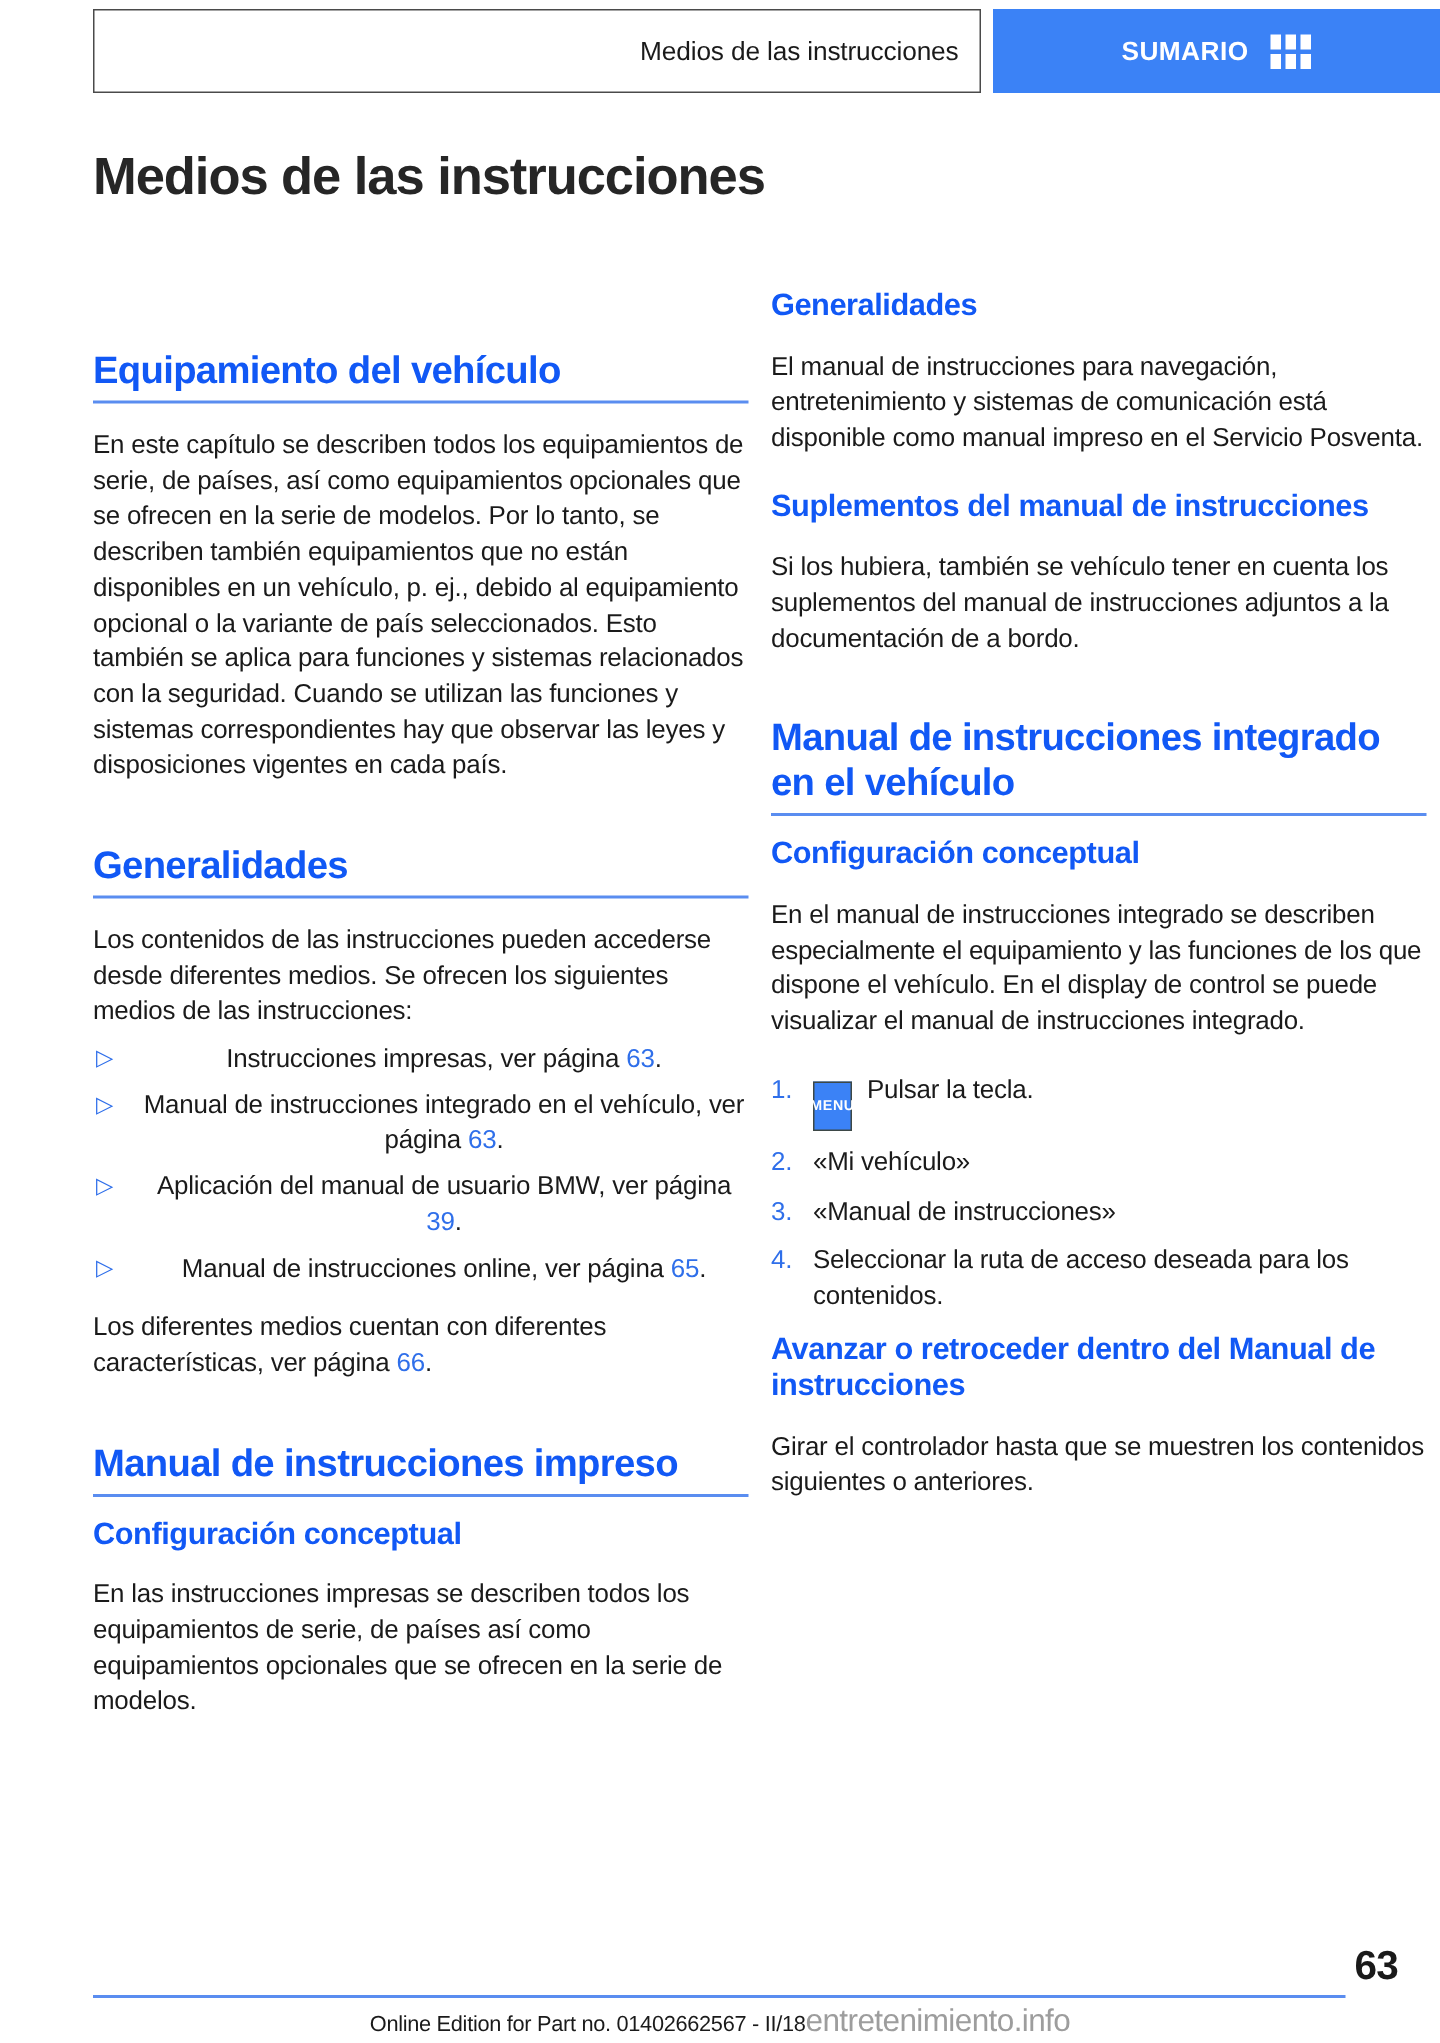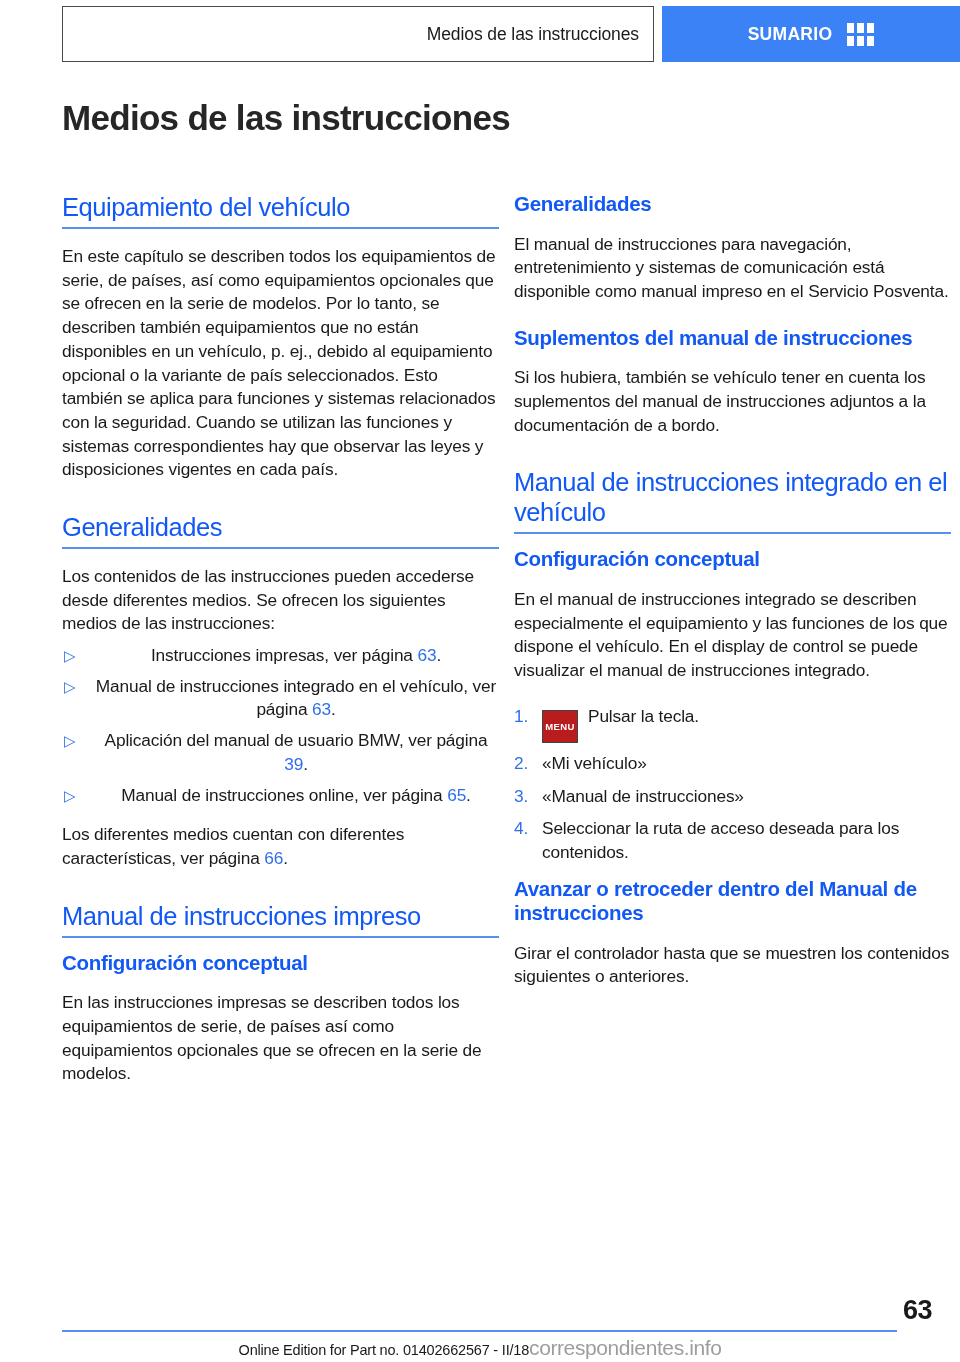--- a/index.html
+++ b/index.html
@@ -93,13 +93,14 @@
   
   .h1blue {
     font-size: 25.5px;
-    font-weight: normal;
+    font-weight: bold;
     color: #1158f5;
     line-height: 1.18;
     letter-spacing: -0.45px;
     padding-bottom: 5px;
     border-bottom: 2.2px solid #5a8df0;
     margin-bottom: 13px;
+    margin-top: 40px;
   }
 
   .h2blue {

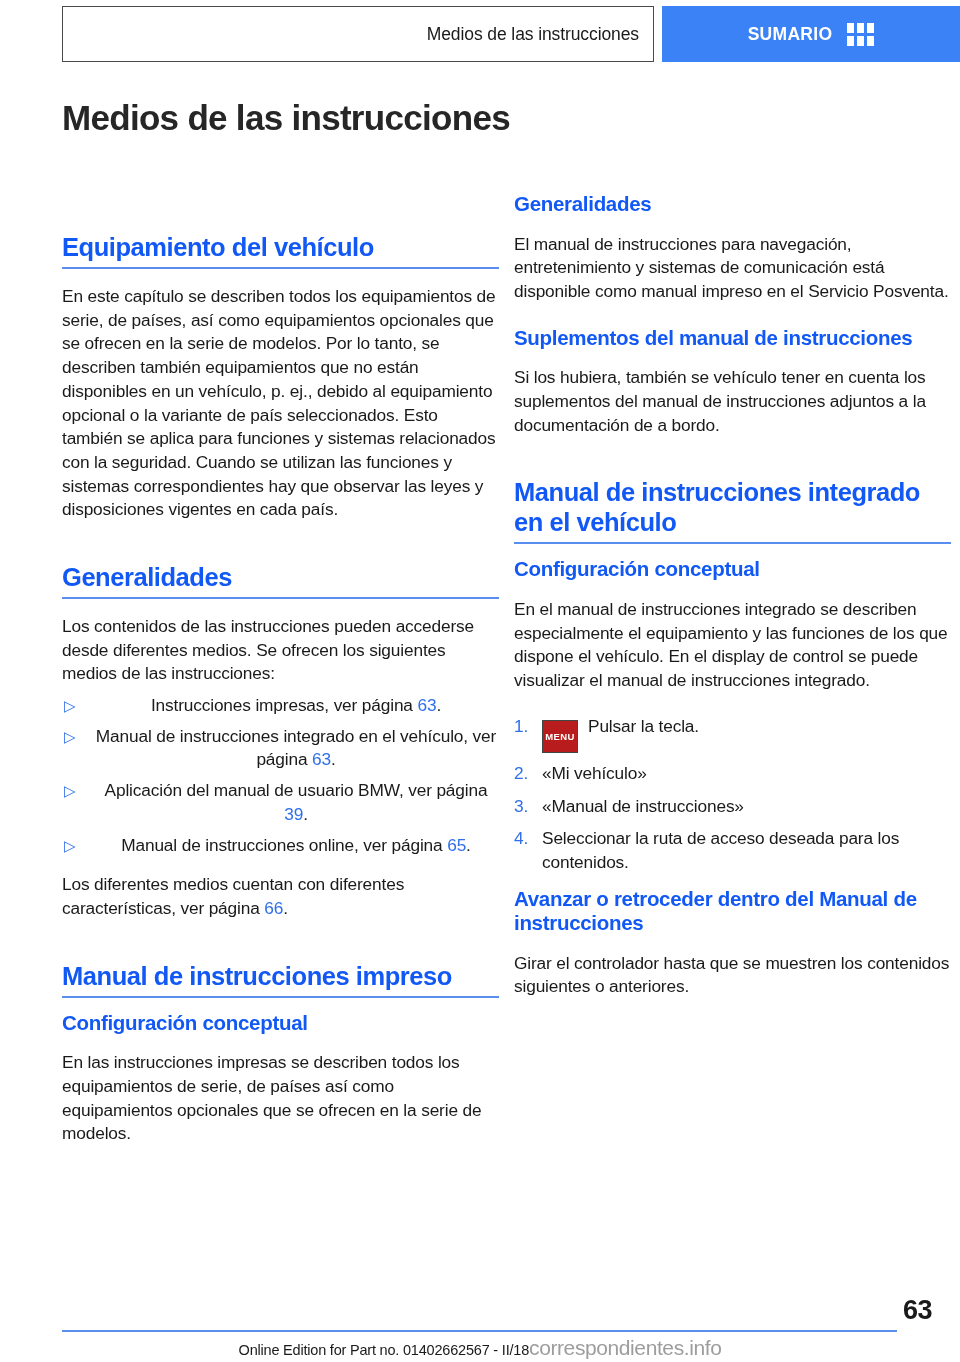--- a/index.html
+++ b/index.html
@@ -164,9 +164,9 @@
     display: inline-flex;
     align-items: center;
     justify-content: center;
-    width: 36px;
+    width: 26px;
     height: 33px;
-    background: #b91c1c;
+    background: #3b82f6;
     border: 1.6px solid #3d4846;
     color: #ffffff;
     font-size: 9.5px;

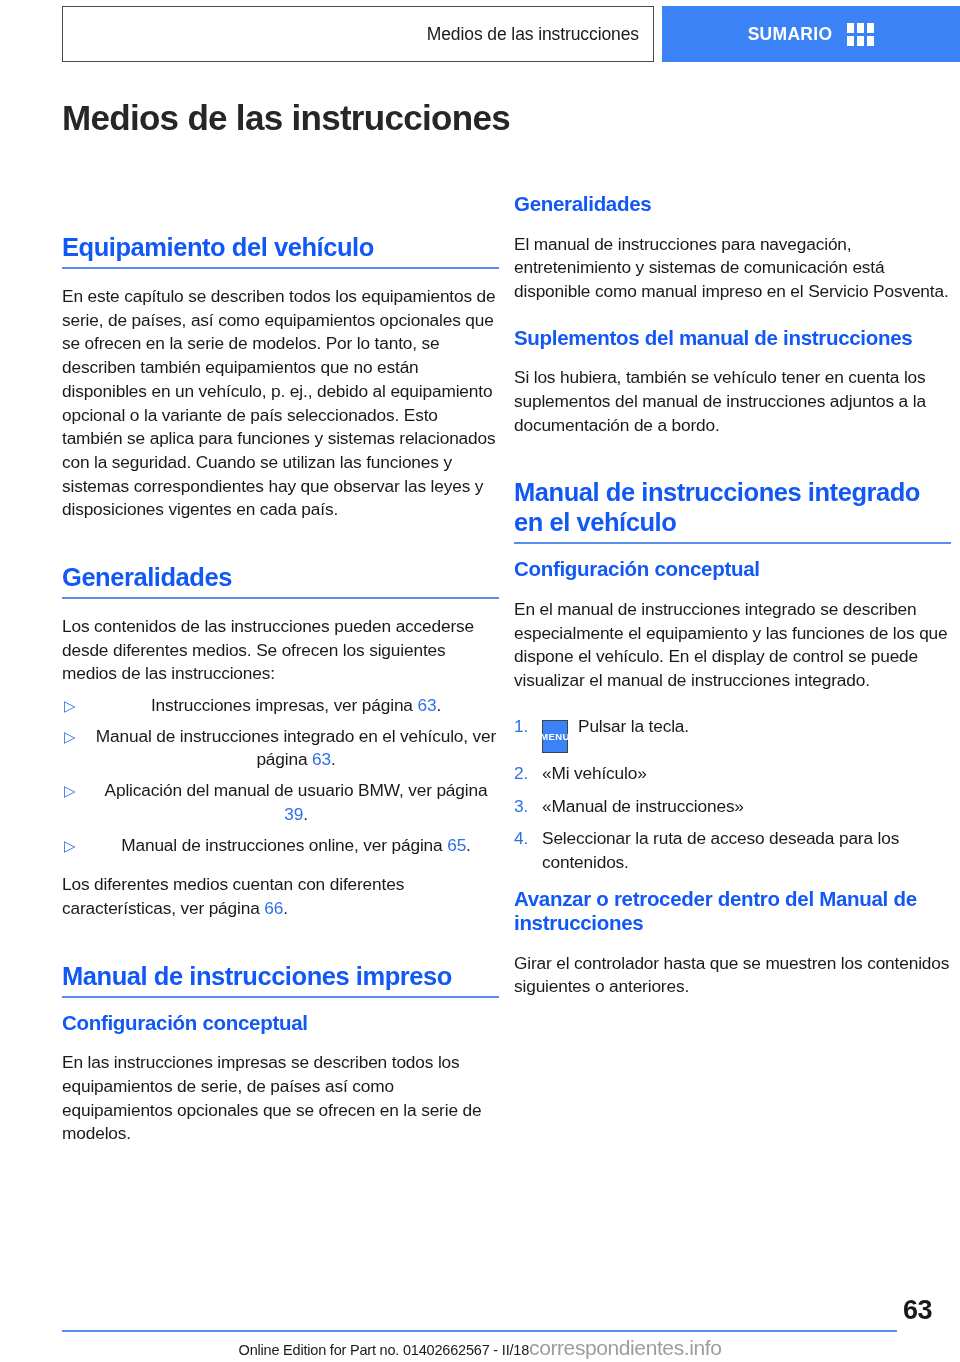--- a/index.html
+++ b/index.html
@@ -315,7 +315,7 @@
   <div class="footer-rule"></div>
   <div class="page-num">63</div>
   <div class="footer-line">
-    <span>Online Edition for Part no. 01402662567 - II/18</span><span class="watermark">correspondientes.info</span>
+    <span>Online Edition for Part no. 01402662567 - II/18</span><span class="watermark">entretenimiento.info</span>
   </div>
 
 </div>

